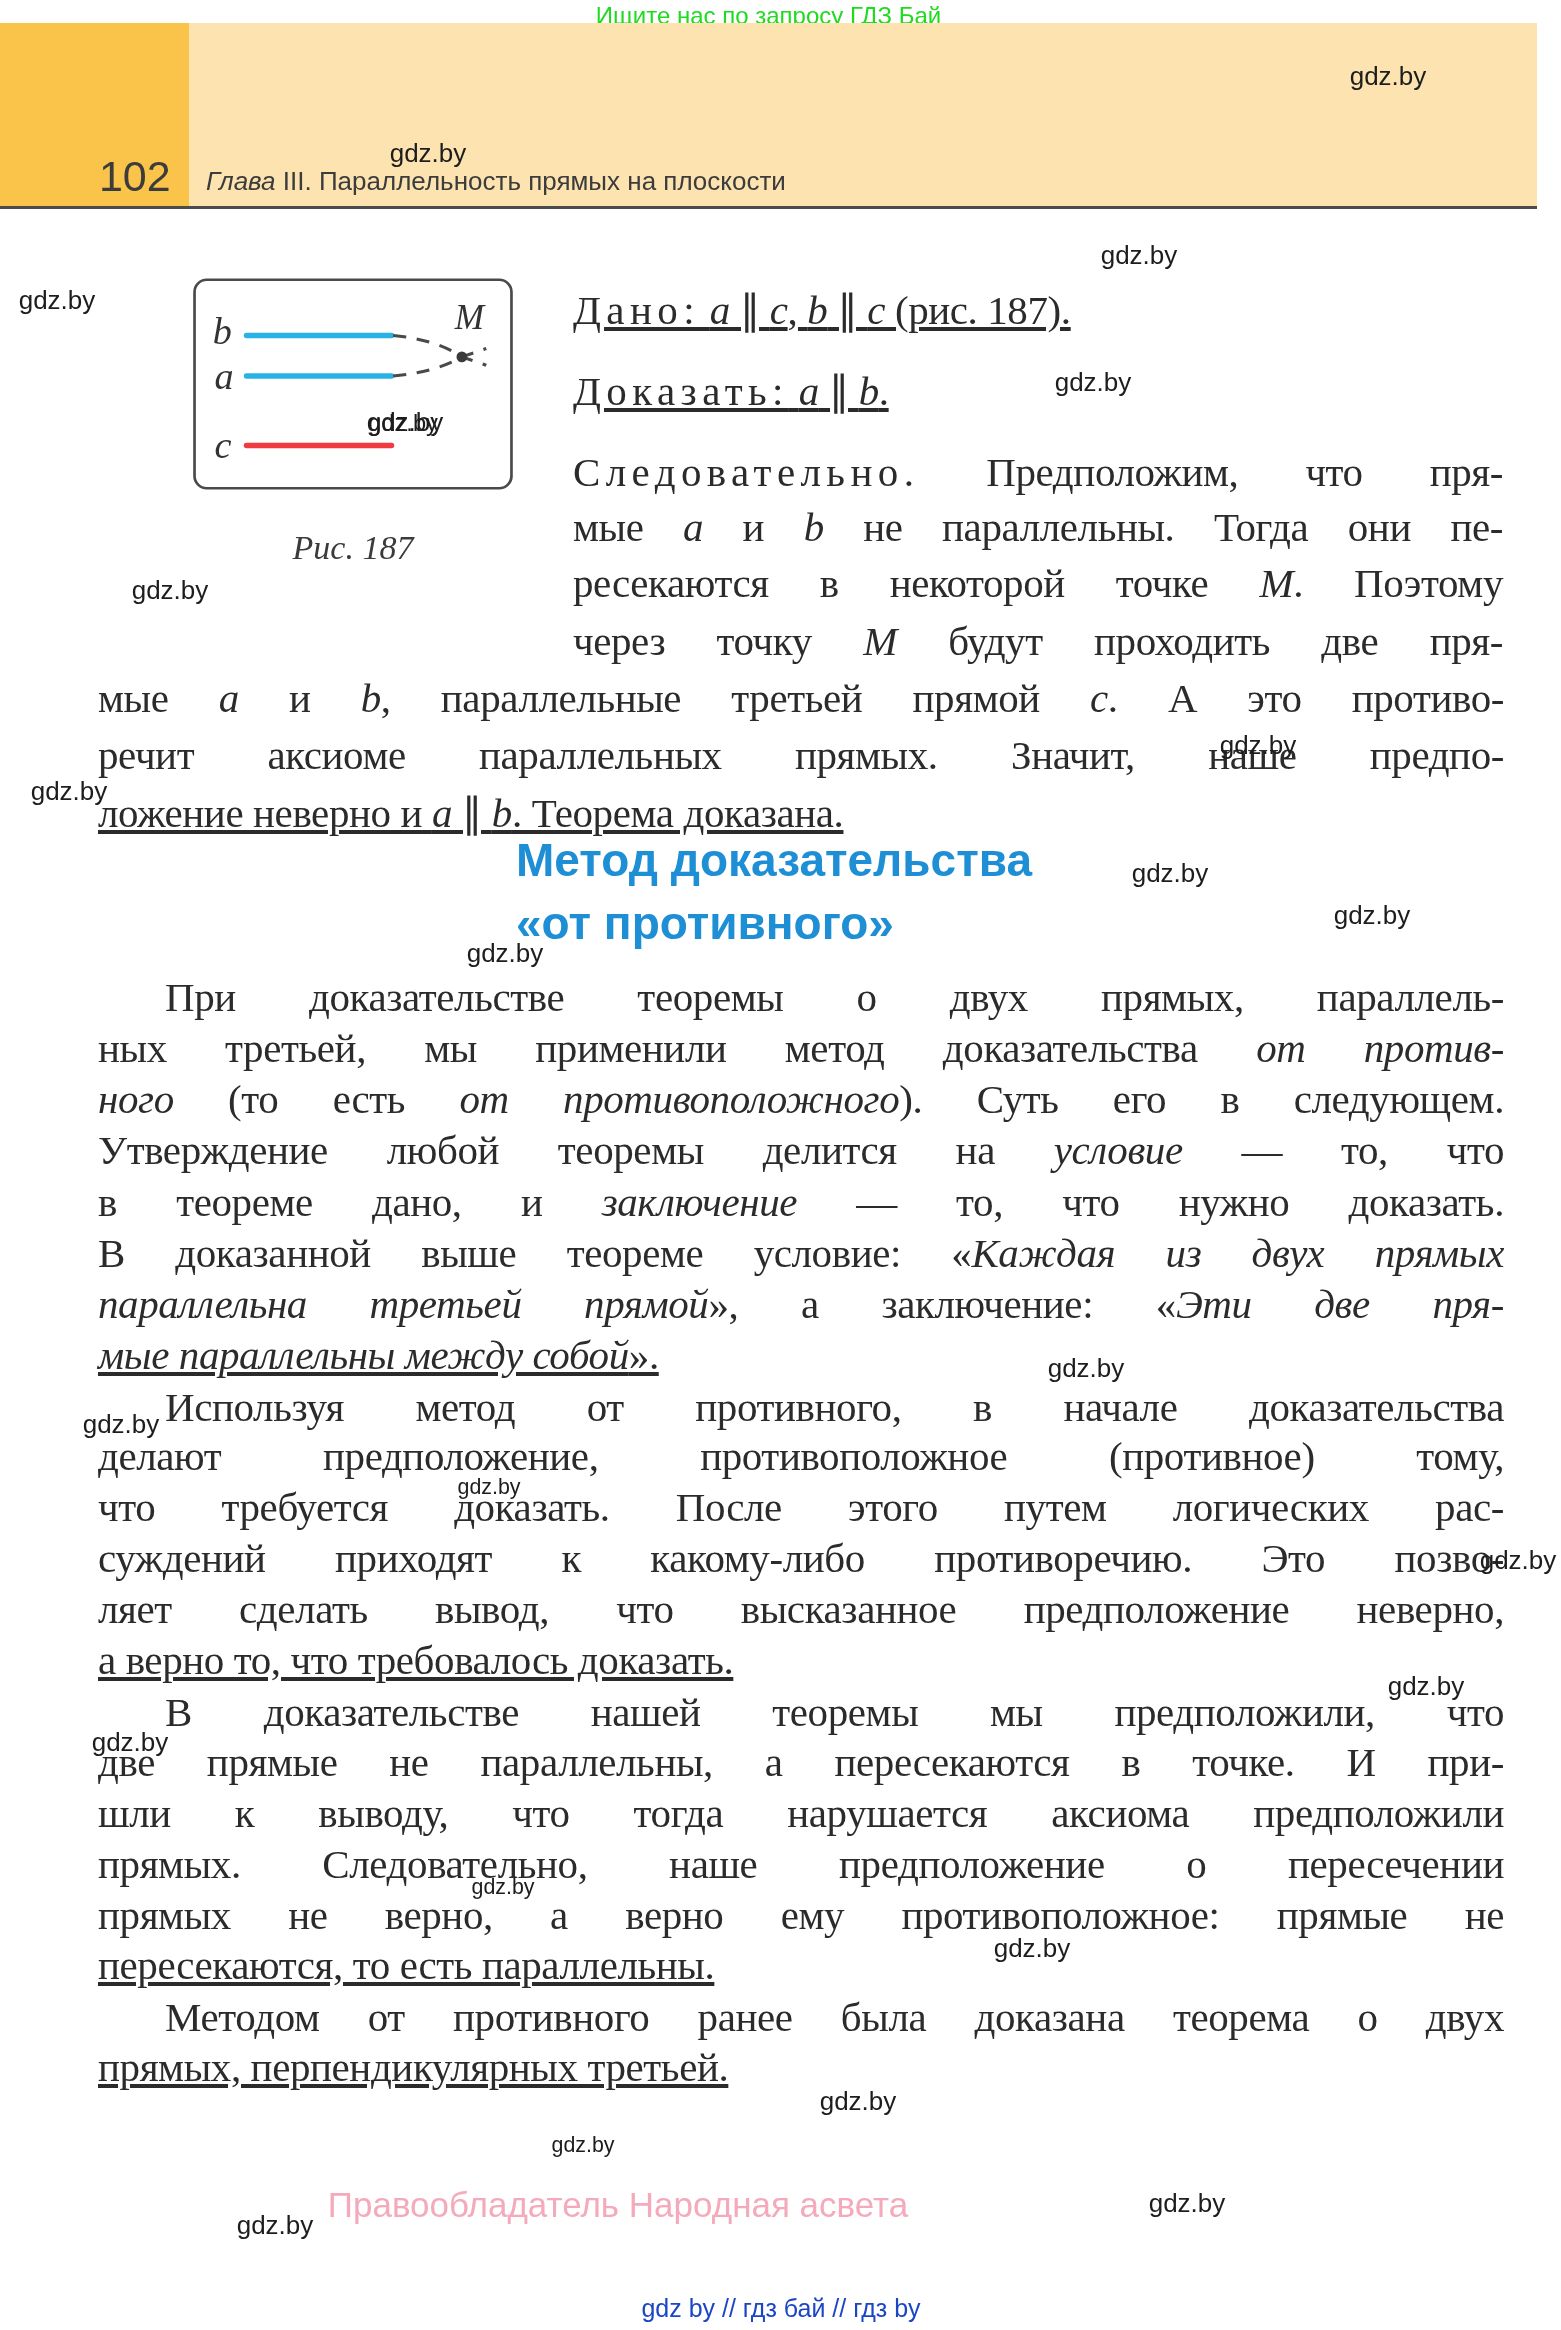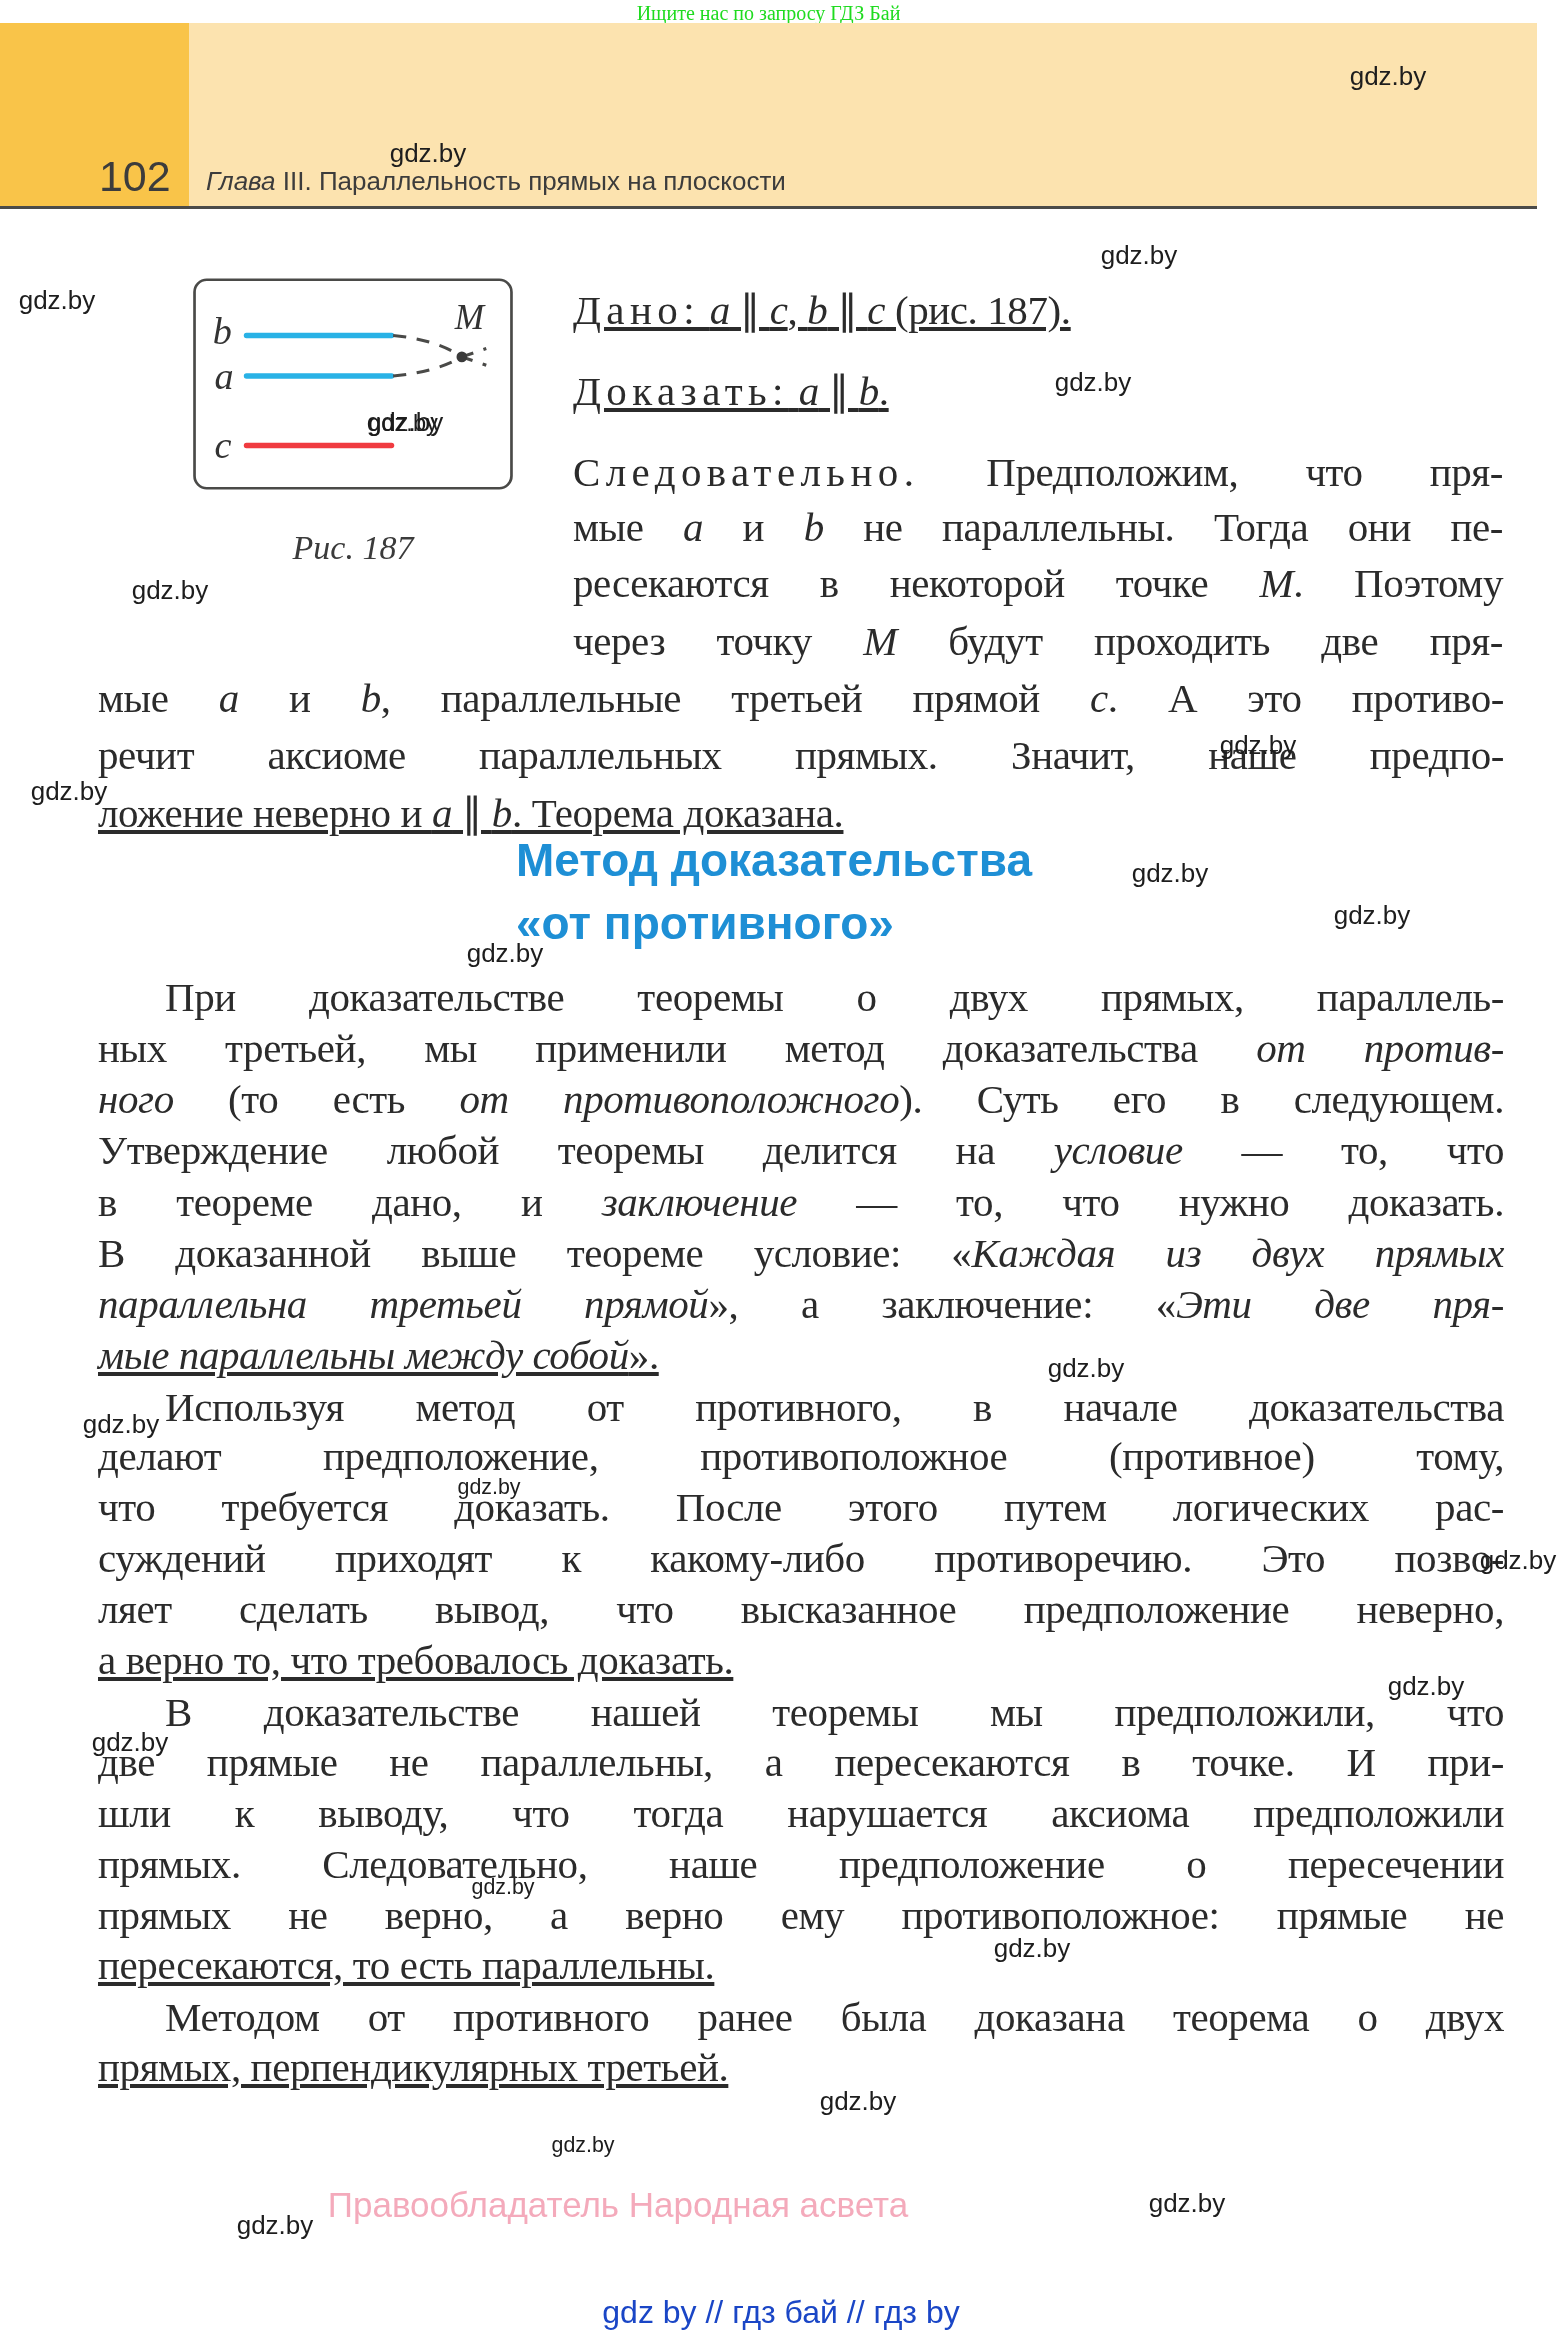--- a/index.html
+++ b/index.html
@@ -22,7 +22,7 @@
   
   .notice{
     position:absolute;top:1.5px;left:0;width:1537px;text-align:center;
-    font-family:Liberation Serif, serif;font-size:20px;color:var(--notice-green);
+    font-family:Liberation Sans, sans-serif;font-size:24px;color:var(--notice-green);
   }
   
   .band{position:absolute;top:23px;left:0;width:1537px;height:183px;

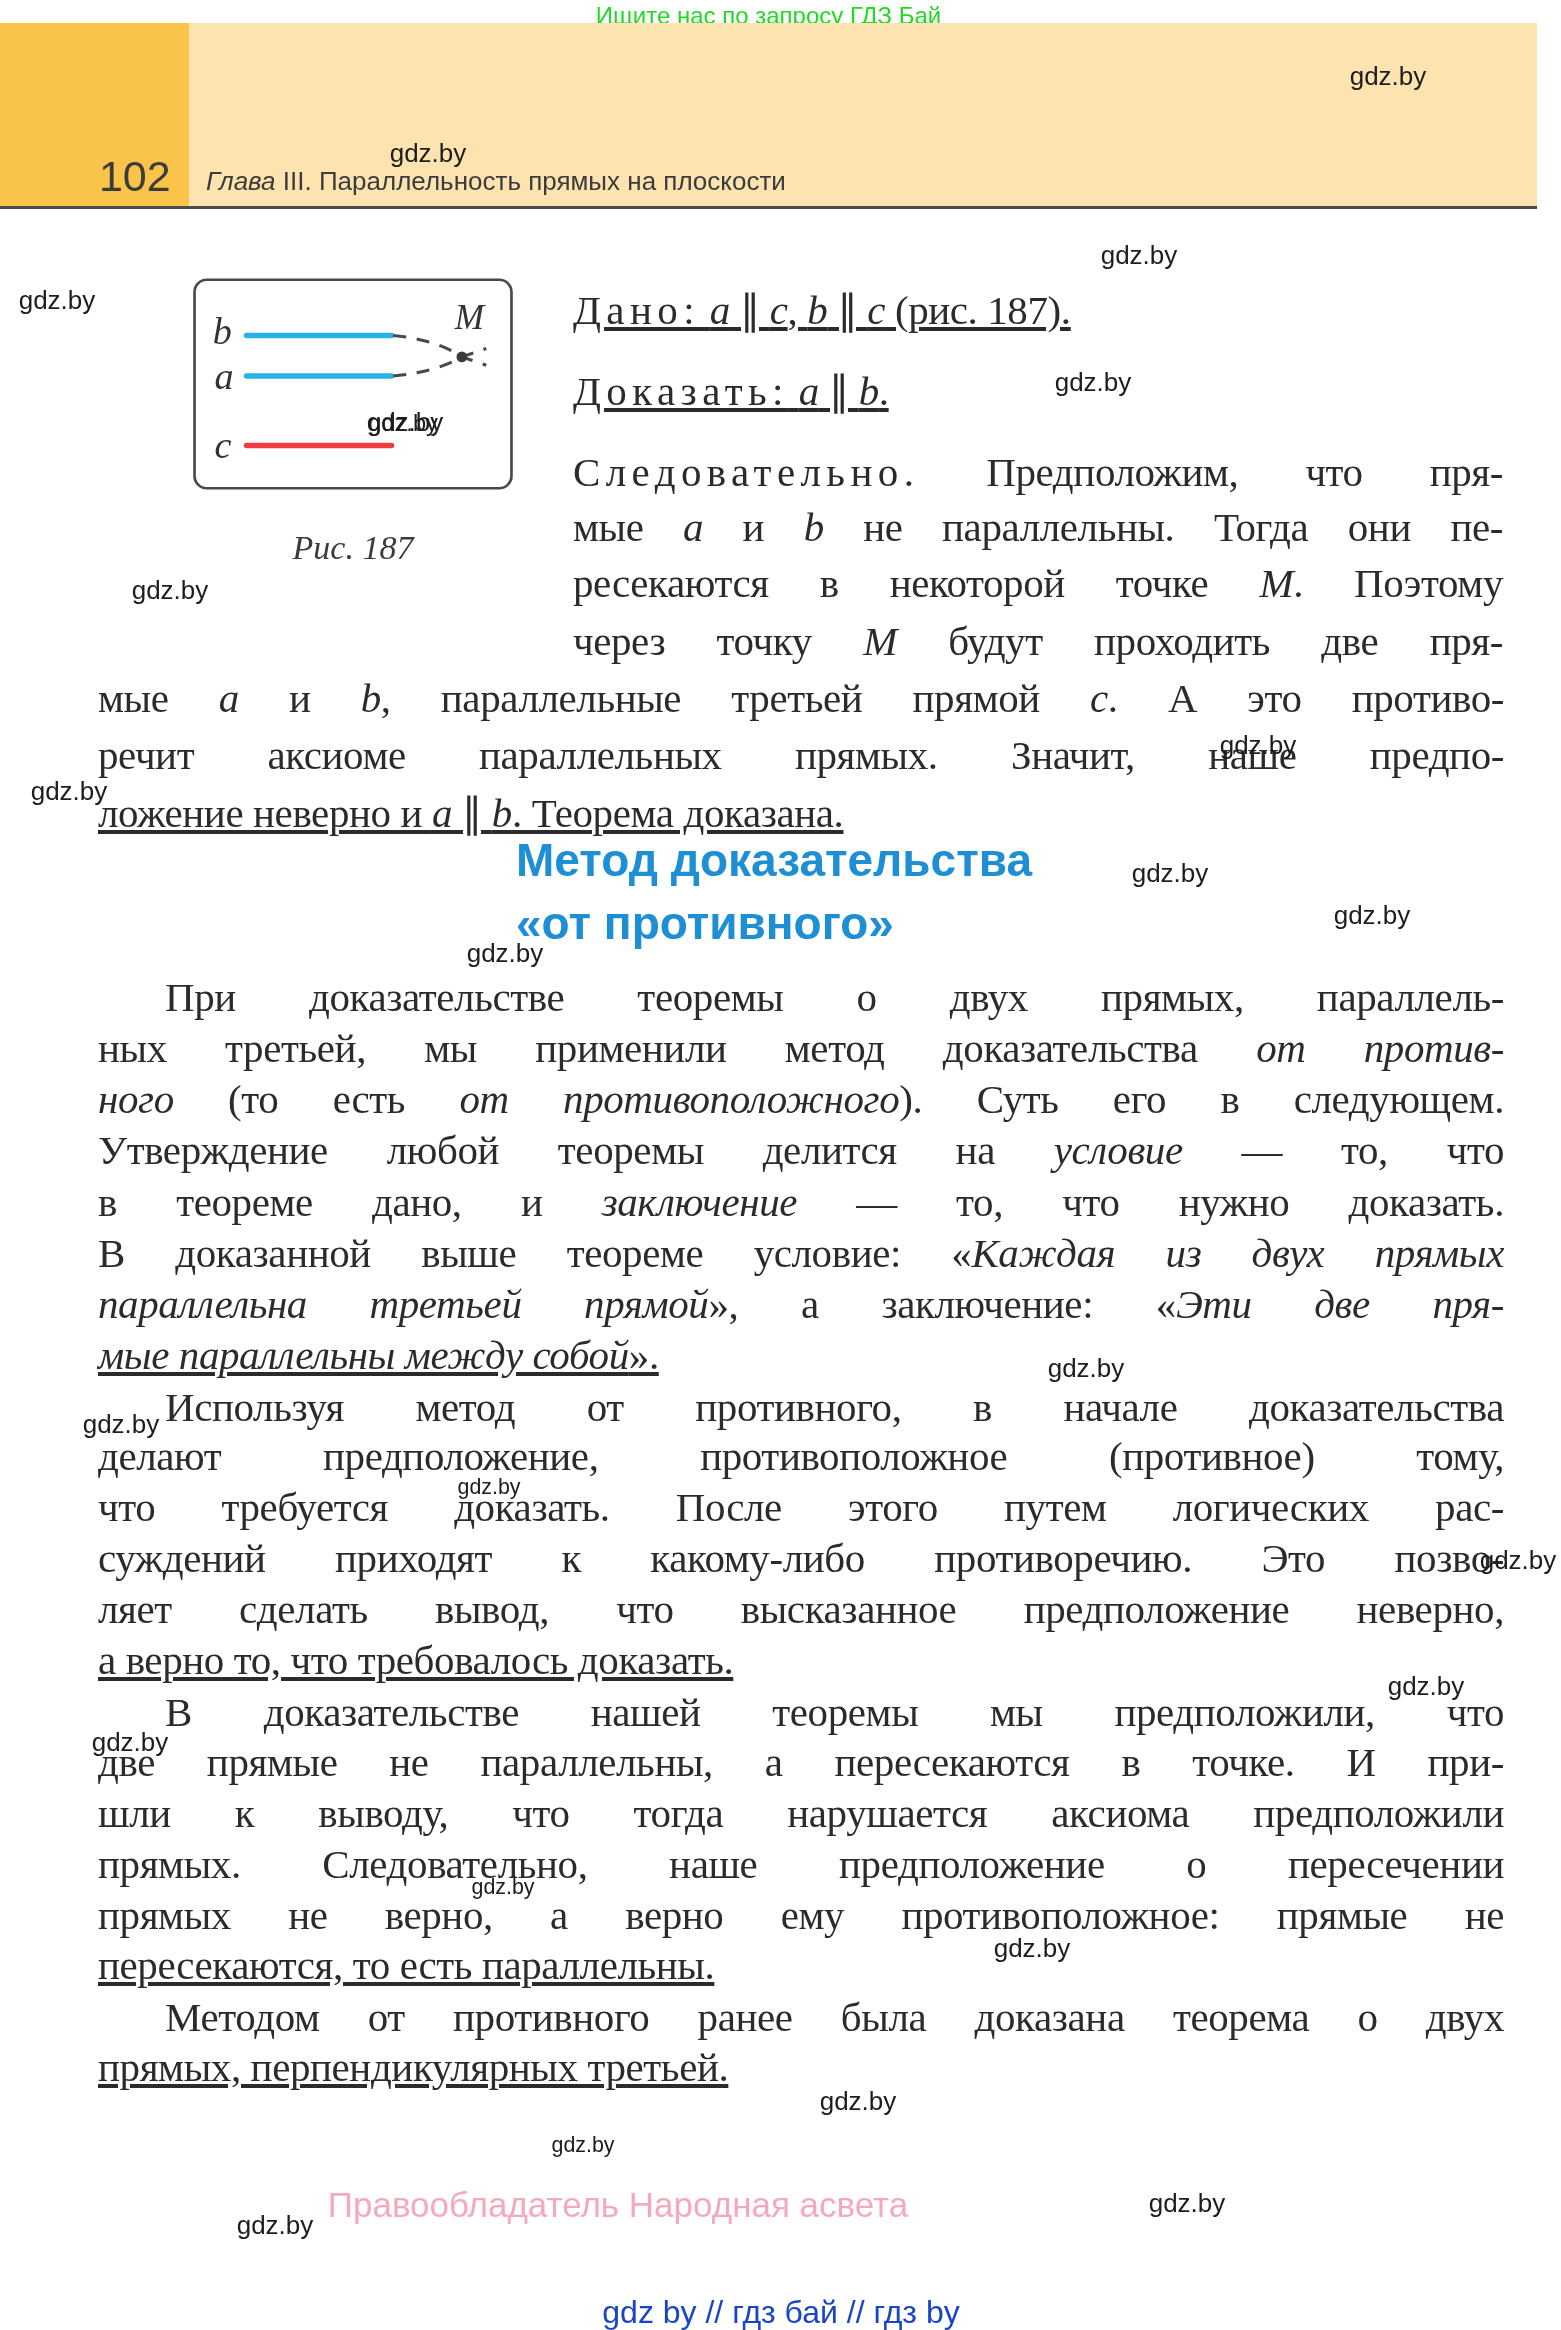--- a/index.html
+++ b/index.html
@@ -65,7 +65,7 @@
   .copyright{position:absolute;top:2185px;left:0;width:1236px;text-align:center;
     font-family:"Liberation Sans",sans-serif;font-size:35px;color:var(--copyright-pink);}
   .links{position:absolute;top:2294px;left:0;width:1562px;text-align:center;
-    font-family:"Liberation Sans",sans-serif;font-size:32px;color:var(--footer-blue);}
+    font-family:"Liberation Sans",sans-serif;font-size:25px;color:var(--footer-blue);}
 </style>
 </head>
 <body>

